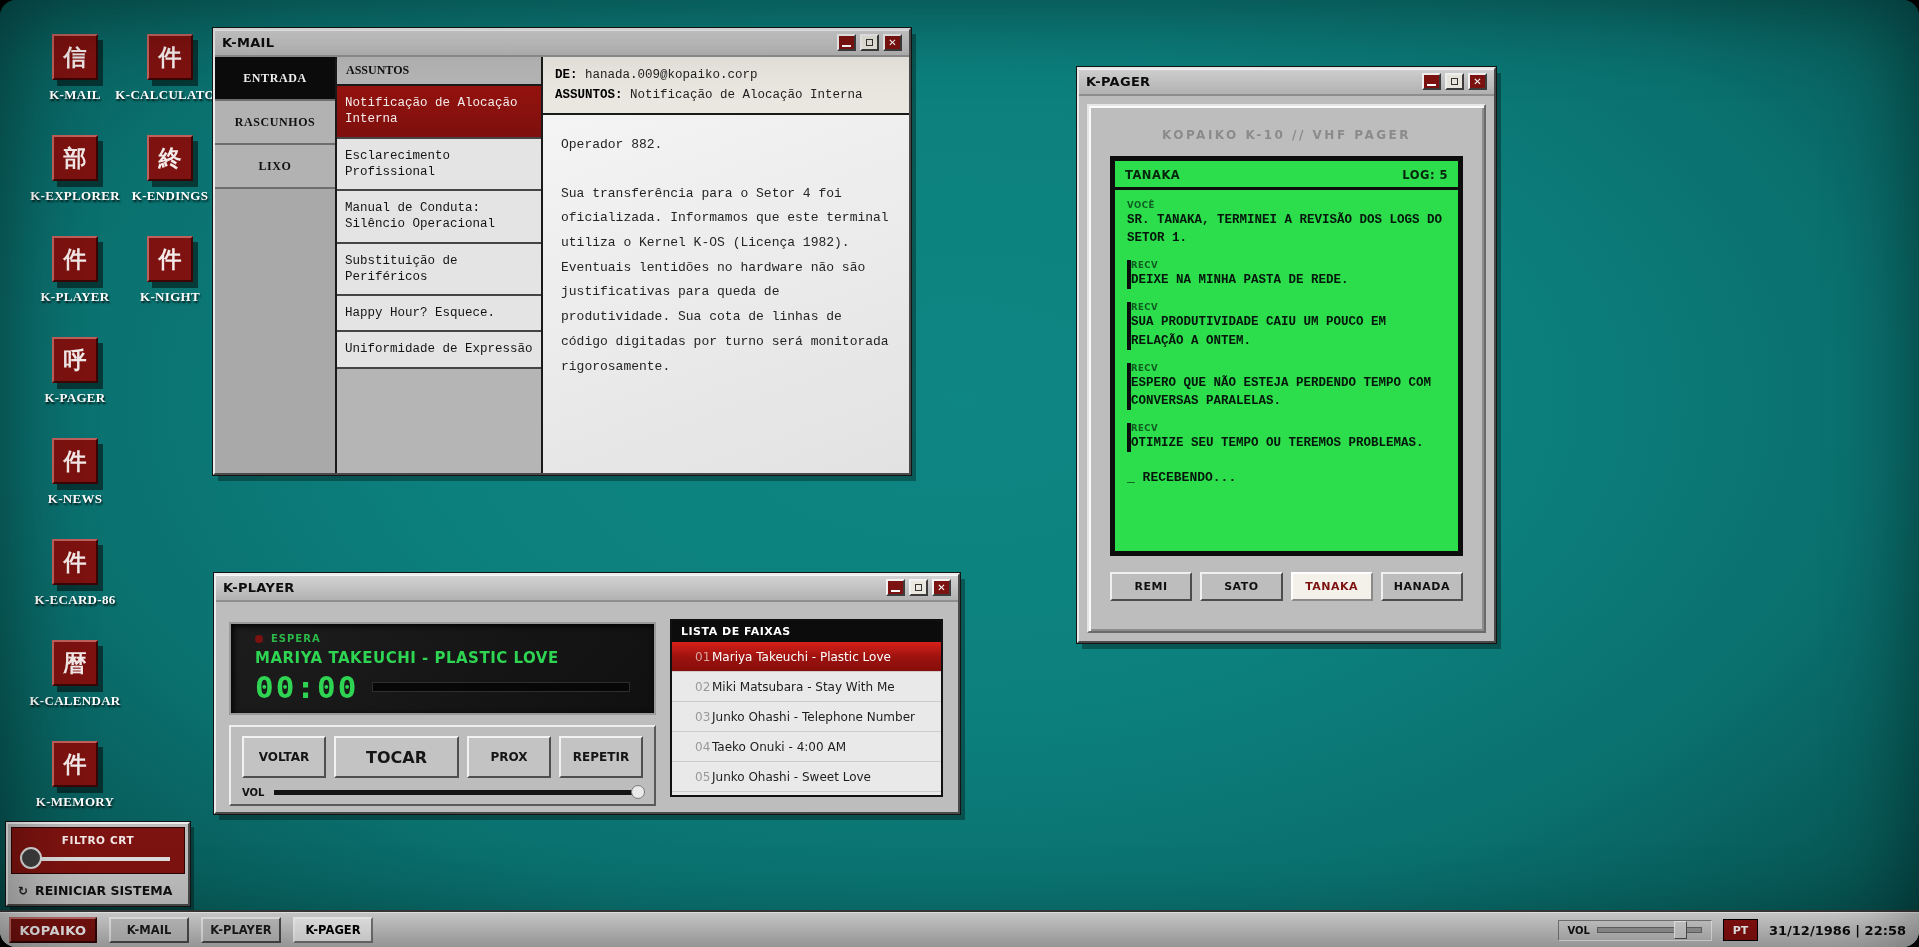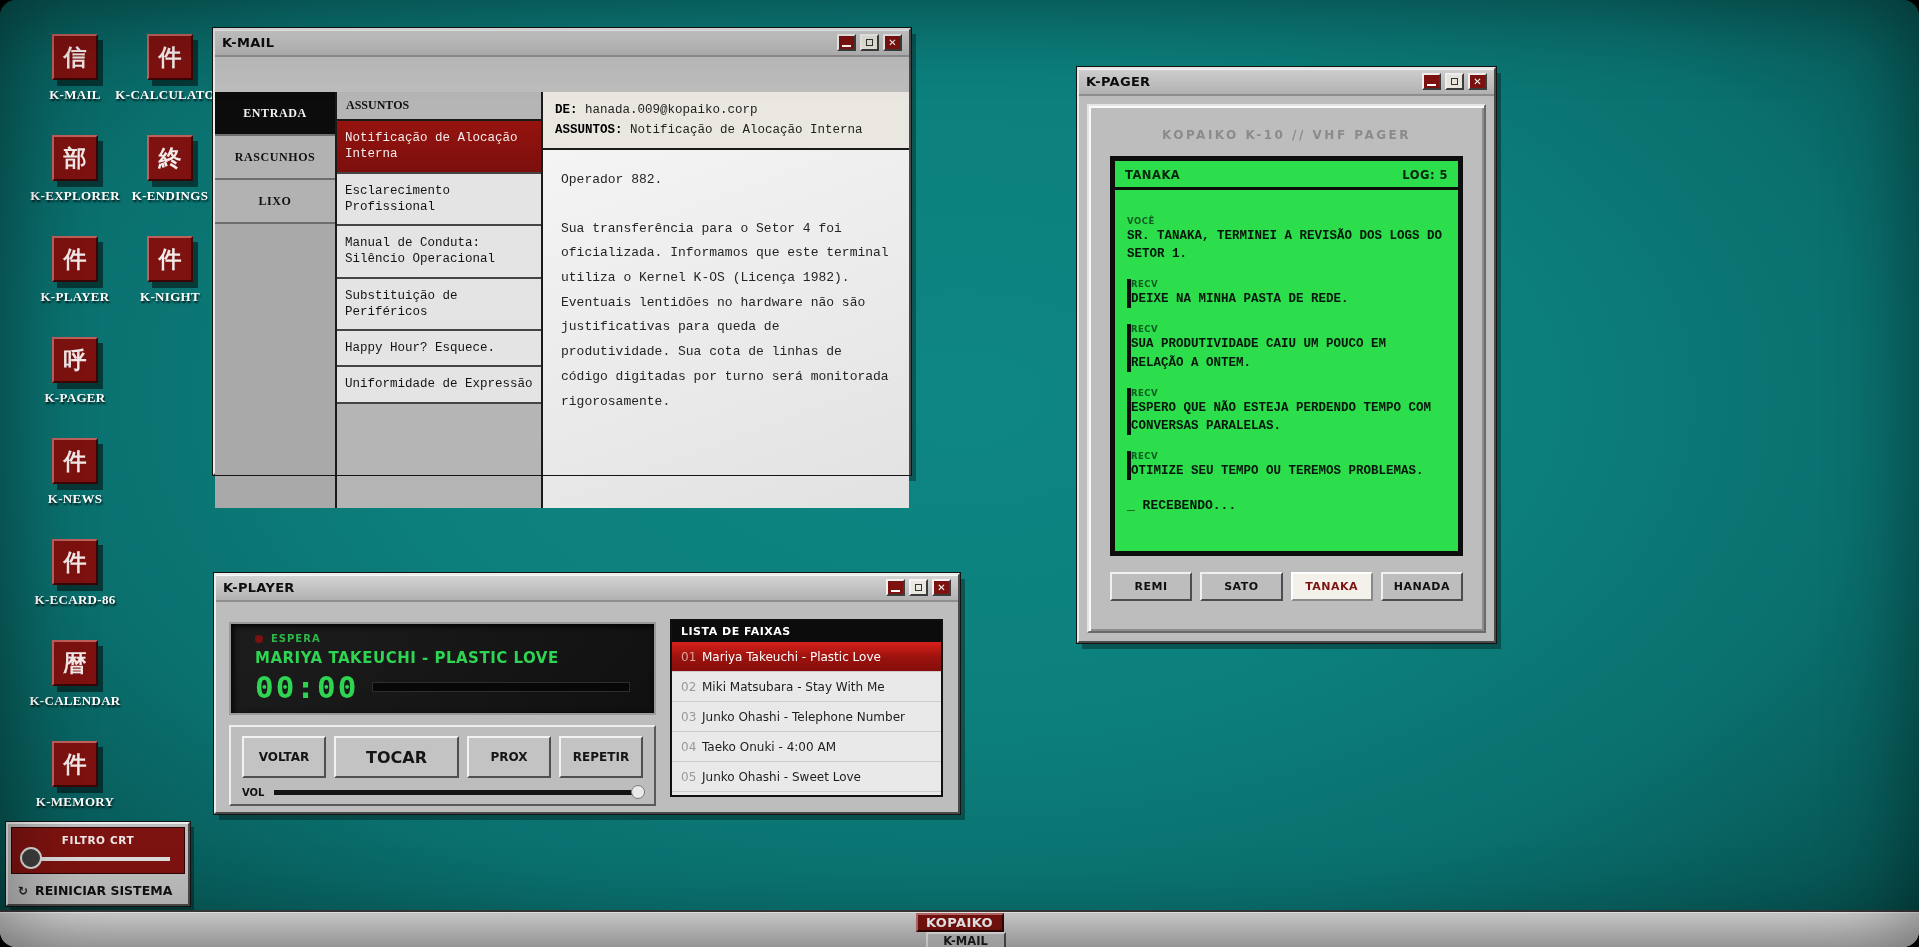--- a/index.html
+++ b/index.html
@@ -39,7 +39,7 @@
 
   
   #kmail { left:213px; top:28px; width:698px; height:447px; }
-  .mail-body-wrap { display:flex; height:calc(100% - 27px);margin-top:35px; }
+  .mail-body-wrap { display:flex; height:calc(100% - 27px); }
   .folders { width:122px; background:#a9a9a9; border-right:2px solid #1a1a1a; }
   .folder { height:44px; display:flex; align-items:center; justify-content:center;
     font:bold 12px "Liberation Serif", serif; letter-spacing:0.6px; color:#111;

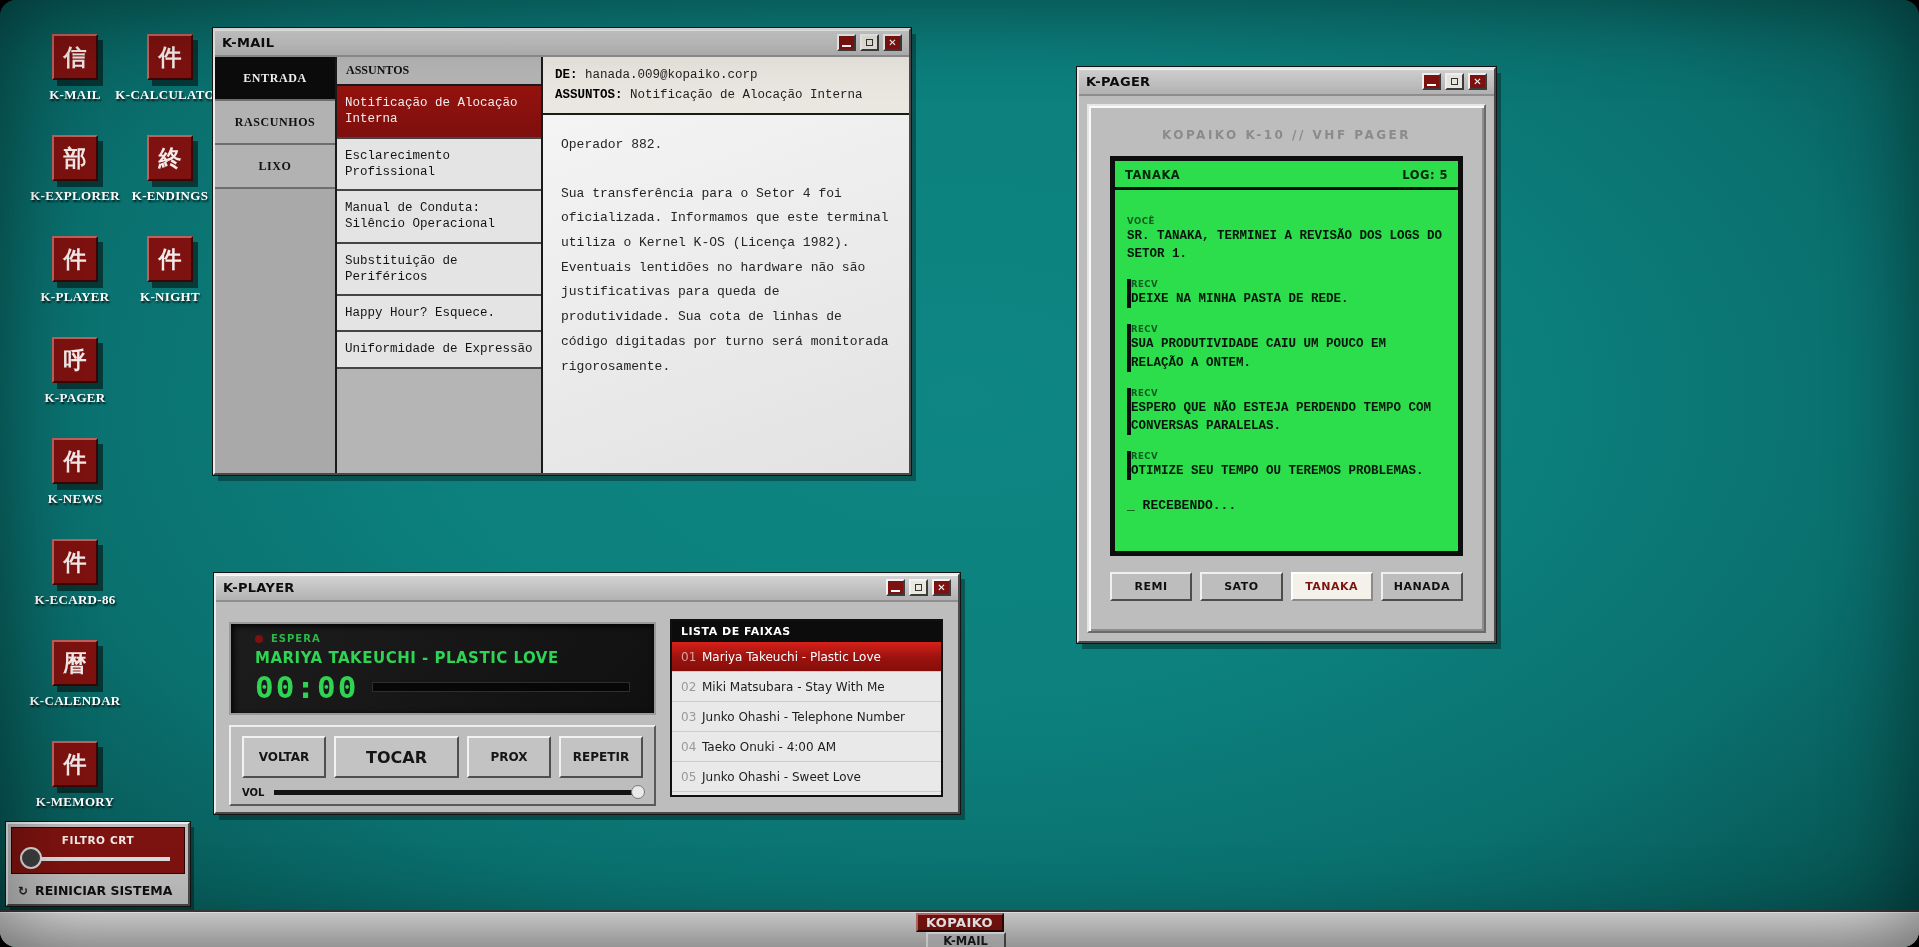--- a/index.html
+++ b/index.html
@@ -70,7 +70,7 @@
   .crt-head { display:flex; justify-content:space-between; align-items:center; padding:7px 10px 5px 10px;
     border-bottom:3px solid #0d0d0d; font:bold 11.5px "DejaVu Sans",sans-serif; color:#06250c; letter-spacing:0.5px;}
   .crt-msgs { padding:10px 12px; }
-  .pmsg { margin-bottom:13px;margin-top:16px; }
+  .pmsg { margin-bottom:13px; }
   .pmsg.recv { border-left:4px solid #0c0c0c; }
   .pmsg .tag { font:bold 8.5px "DejaVu Sans",sans-serif; color:#0e5c20; letter-spacing:0.5px; margin-bottom:1px; }
   .pmsg .txt { font:bold 12.5px/1.45 "Liberation Mono", monospace; color:#04160a; }

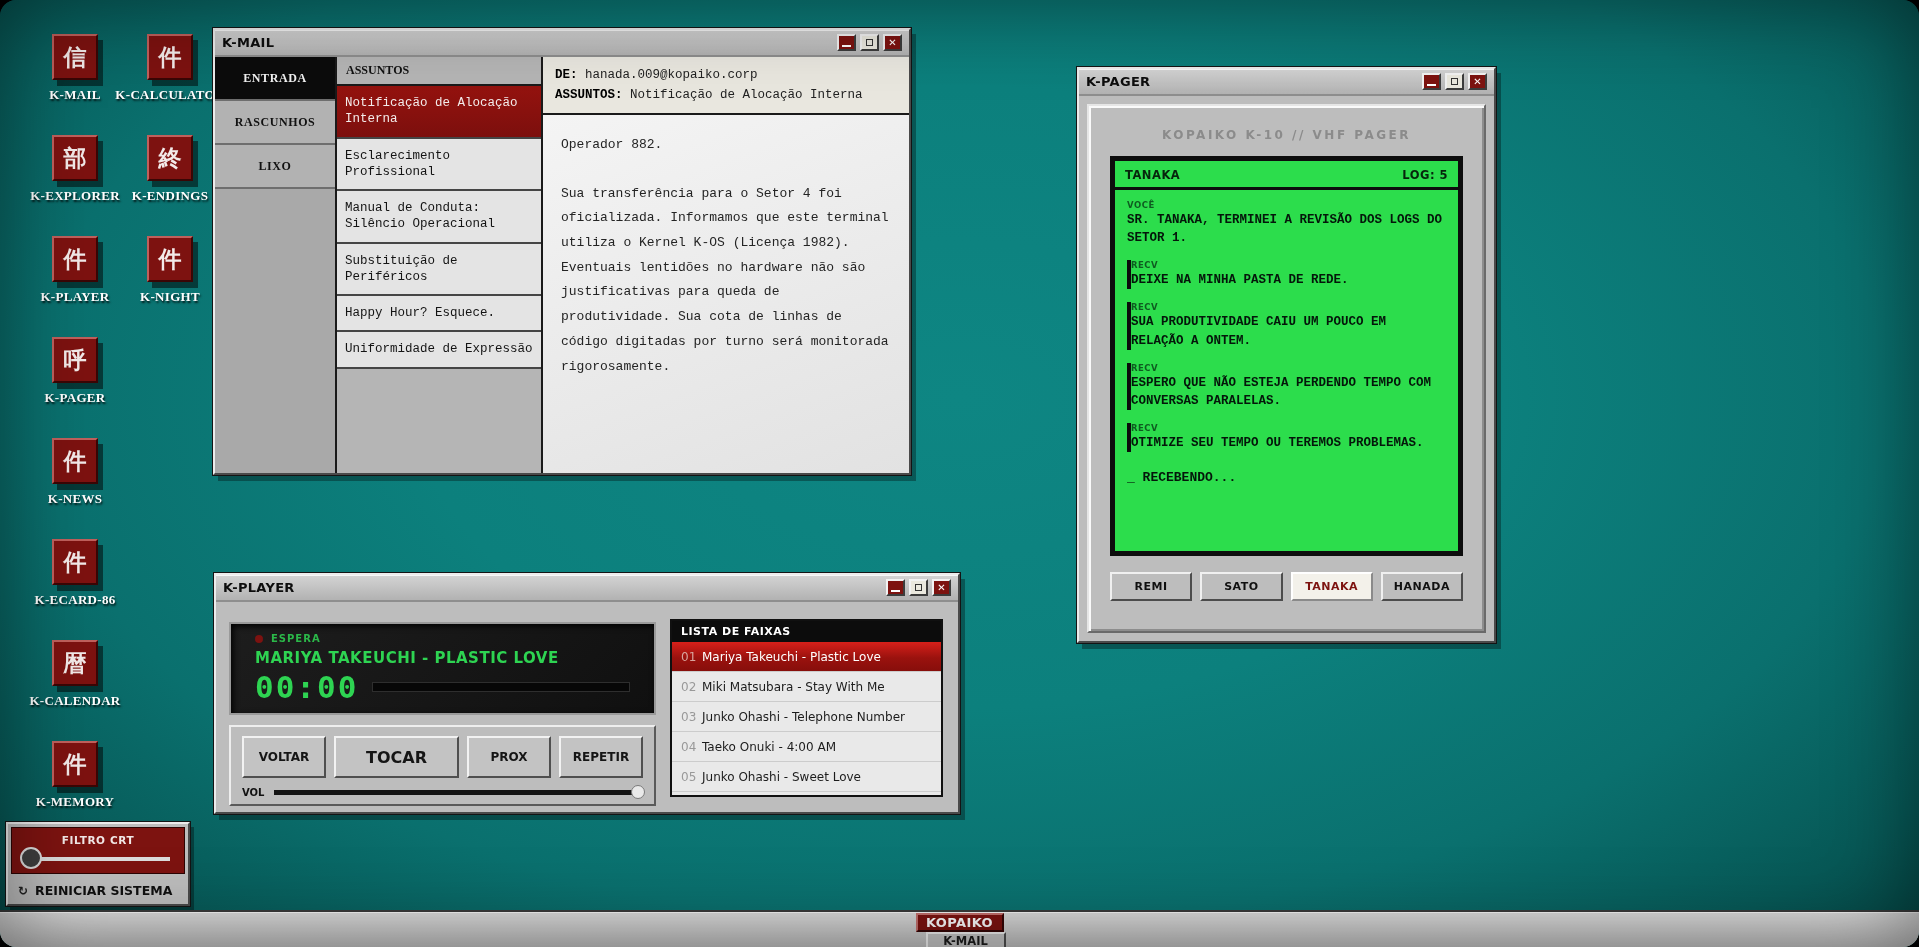--- a/index.html
+++ b/index.html
@@ -111,7 +111,7 @@
     letter-spacing:0.5px; padding:4px 9px; }
   .trow { height:30px; display:flex; align-items:center; background:#e9e9e9; border-bottom:1px solid #cccccc;
     font:12px "DejaVu Sans",sans-serif; cursor:pointer; }
-  .trow .tnum { width:30px; padding-left:9px; color:#999; }
+  .trow .tnum { width:40px; padding-left:23px; color:#999; }
   .trow .ttitle { color:#1c1c1c; }
   .trow.selected { background:linear-gradient(180deg,#d7201a 0%, #9a120e 55%, #870e0b 100%); }
   .trow.selected .tnum { color:#d8a49e; }

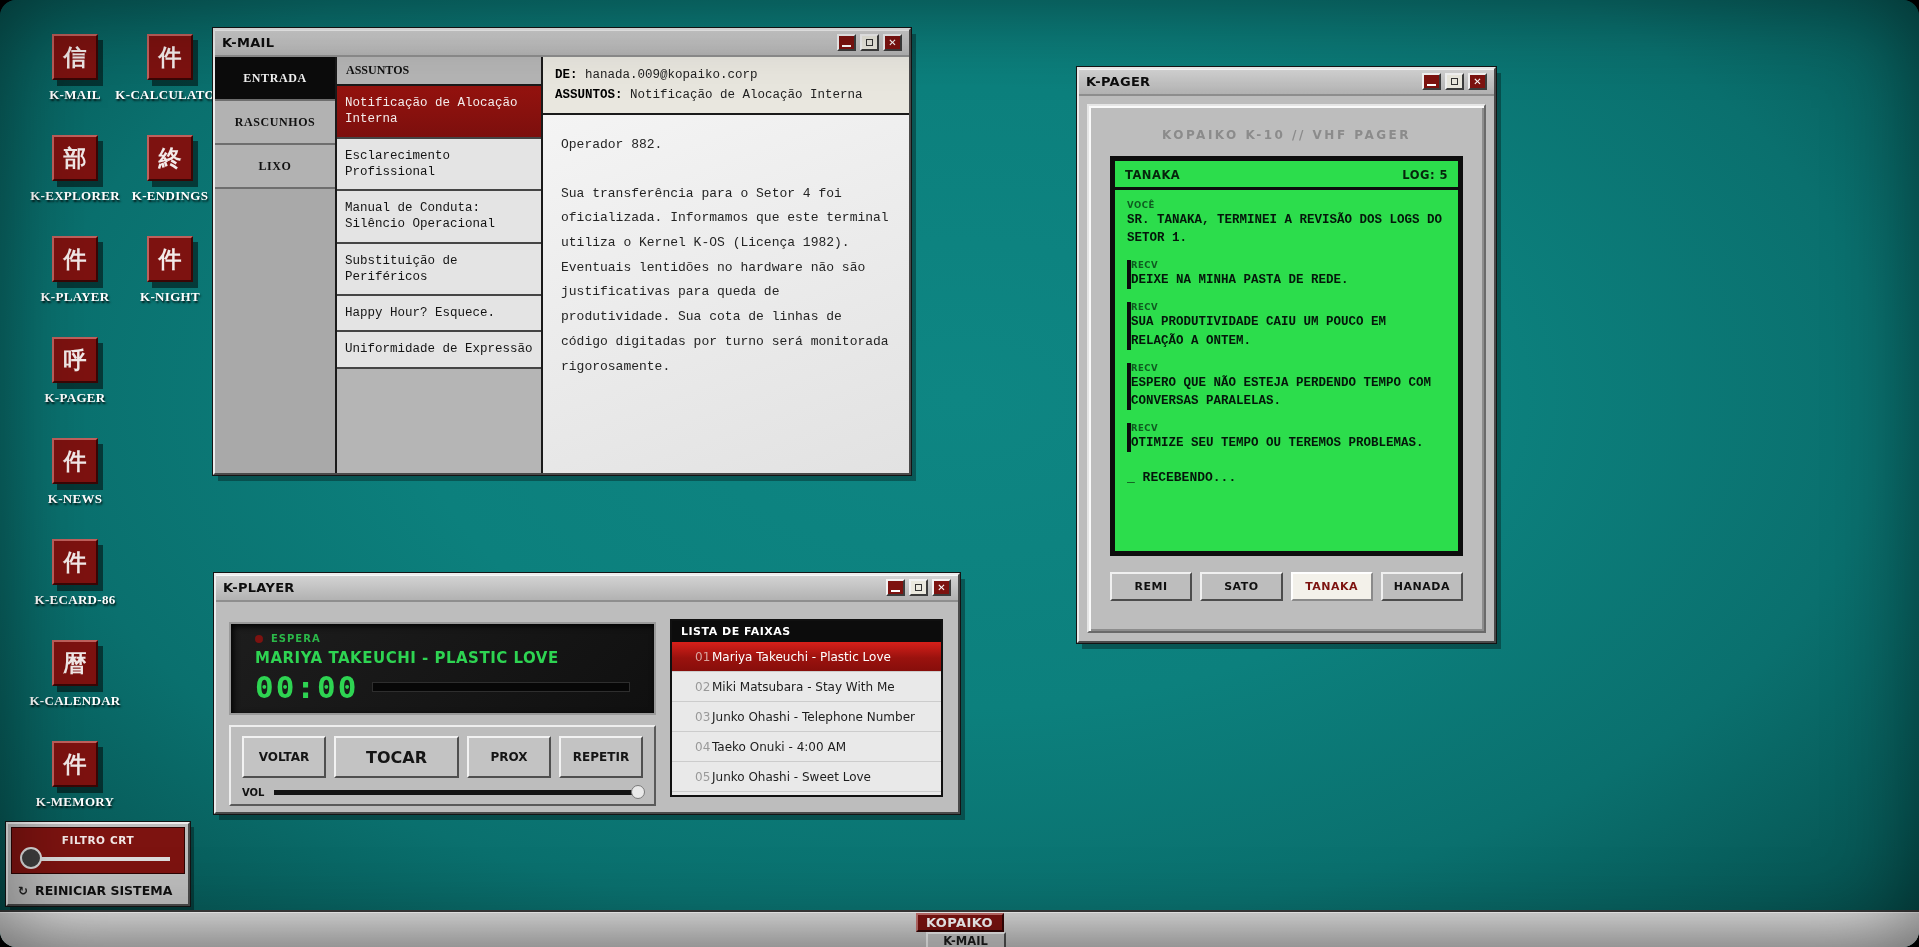--- a/index.html
+++ b/index.html
@@ -134,7 +134,7 @@
   
   #taskbar { position:absolute; left:0; right:0; bottom:0; height:35px;
     background:linear-gradient(#dadada,#bfbfbf); border-top:1px solid #f6f6f6;
-    box-shadow:0 -2px 0 #3a3a3a; display:flex; align-items:center; padding:0 9px;flex-direction:column; }
+    box-shadow:0 -2px 0 #3a3a3a; display:flex; align-items:center; padding:0 9px; }
   .tb-btn { height:26px; display:flex; align-items:center; justify-content:center; cursor:pointer; }
   .tb-start { width:88px; background:#7d1310; color:#fff; font:bold 13px "DejaVu Sans",sans-serif;
     border:2px solid; border-color:#c4716e #340505 #340505 #c4716e; letter-spacing:0.4px; }

